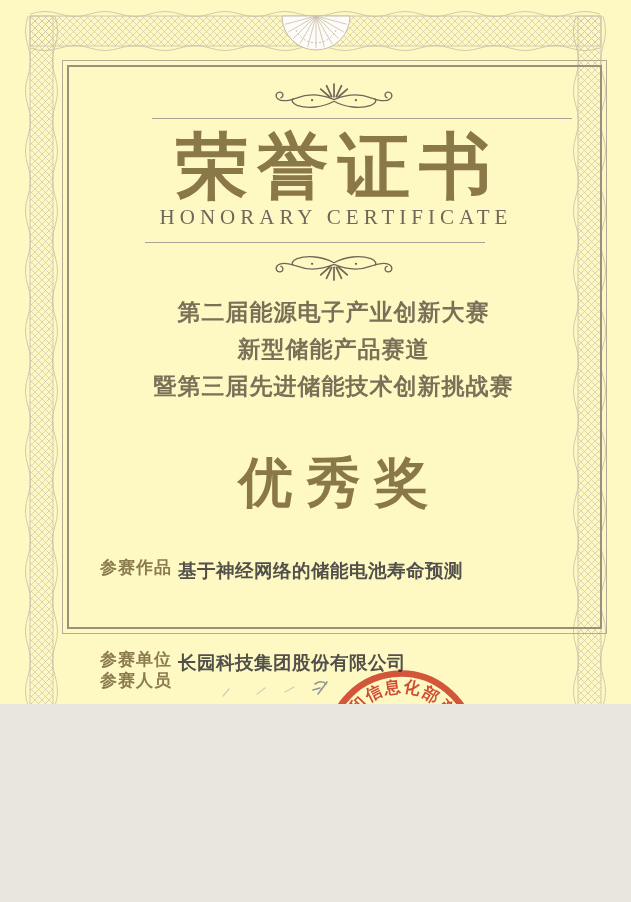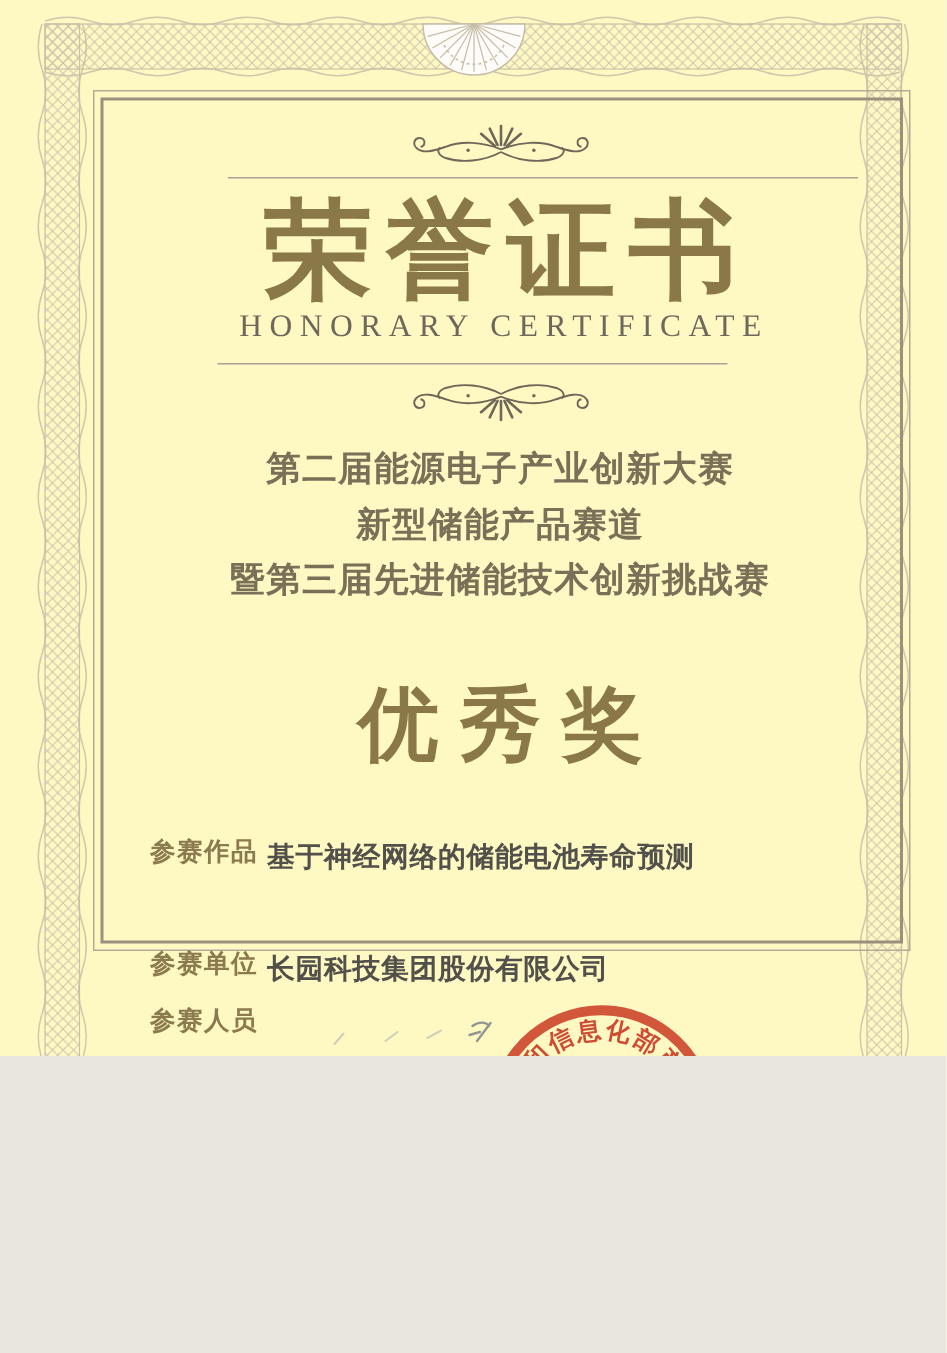--- a/index.html
+++ b/index.html
@@ -20,7 +20,7 @@
   .field-row{position:absolute;left:100px;white-space:nowrap;}
   .field-label{font-size:17px;font-weight:700;color:#8b7a4e;letter-spacing:1px;}
   .field-value{font-size:18.5px;font-weight:700;color:#52504a;margin-left:6px;position:relative;top:4px;letter-spacing:0.5px;}
-  .row1{top:554px;} .row2{top:629px;} .row3{top:669px;}
+  .row1{top:554px;} .row2{top:646px;} .row3{top:669px;}
   .issuer{top:739px;left:243px;width:320px;text-align:center;font-size:17.5px;font-weight:700;color:#5d574b;letter-spacing:0.5px;position:absolute;}
   .date{top:767px;left:243px;width:320px;text-align:center;font-size:18px;font-weight:700;color:#5d574b;letter-spacing:4px;position:absolute;}
   .seal{position:absolute;left:322px;top:667px;width:158px;height:158px;mix-blend-mode:multiply;opacity:0.92;}

